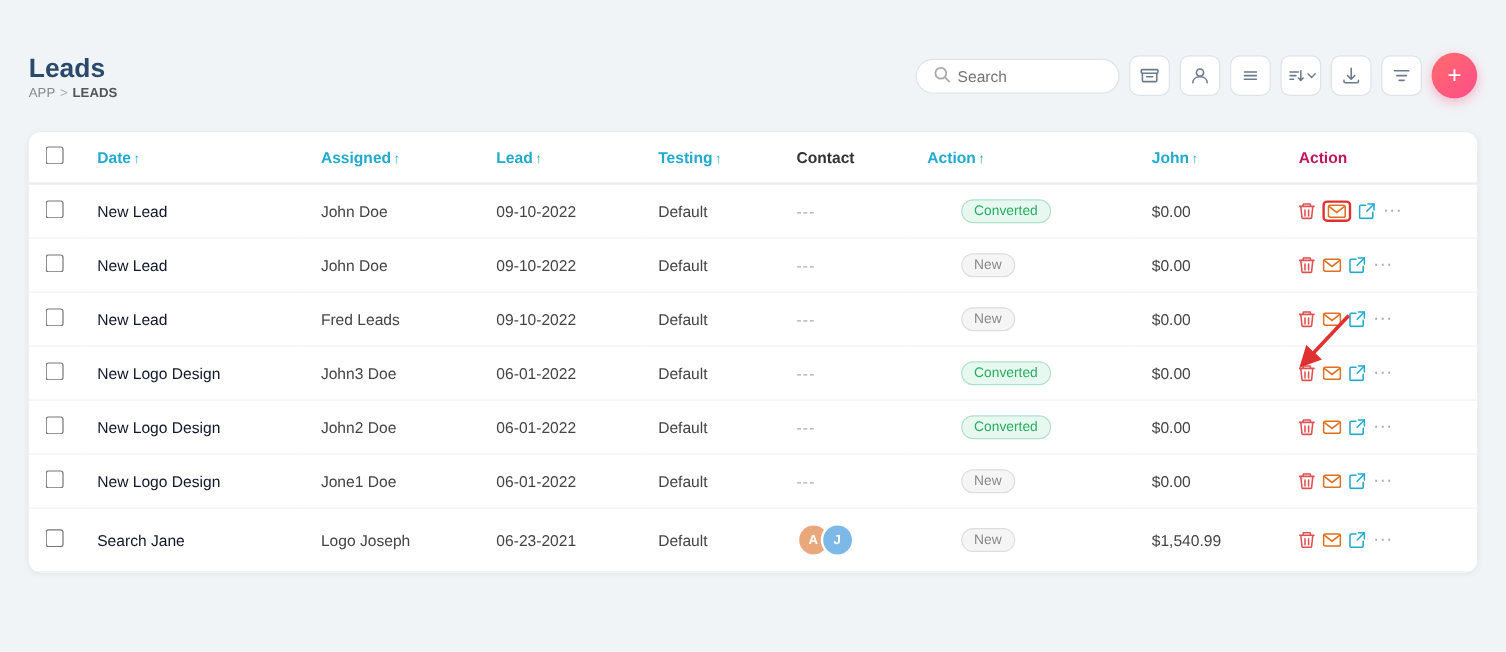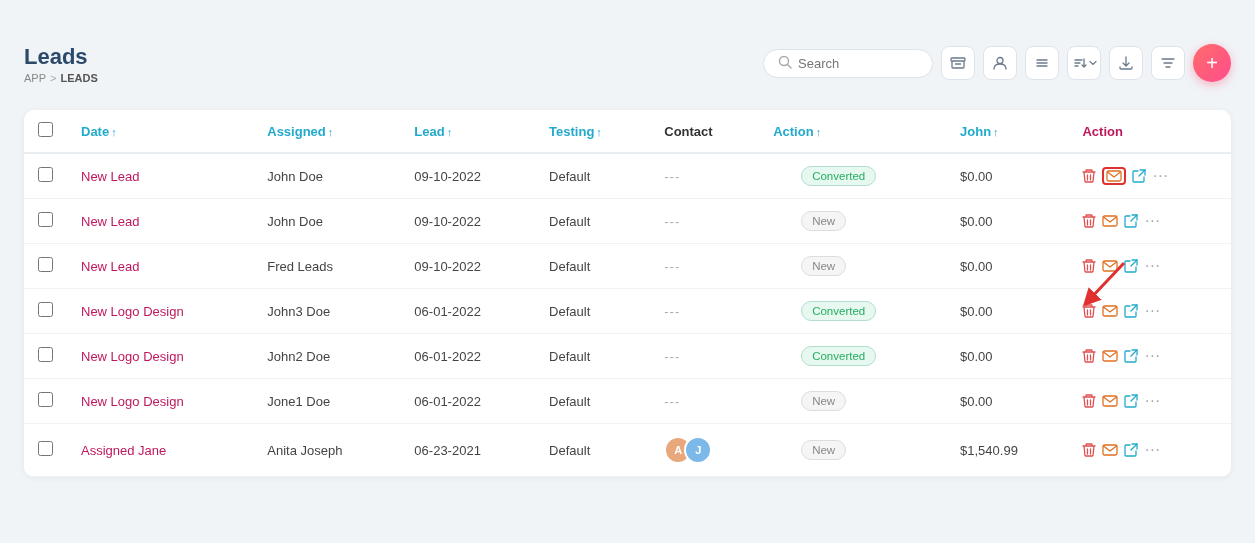--- a/index.html
+++ b/index.html
@@ -140,7 +140,7 @@
       accent-color: #22aacc;
     }
     .lead-title {
-      color: #be185d;
+      color: #0f172a;
       cursor: pointer;
       font-weight: 500;
     }

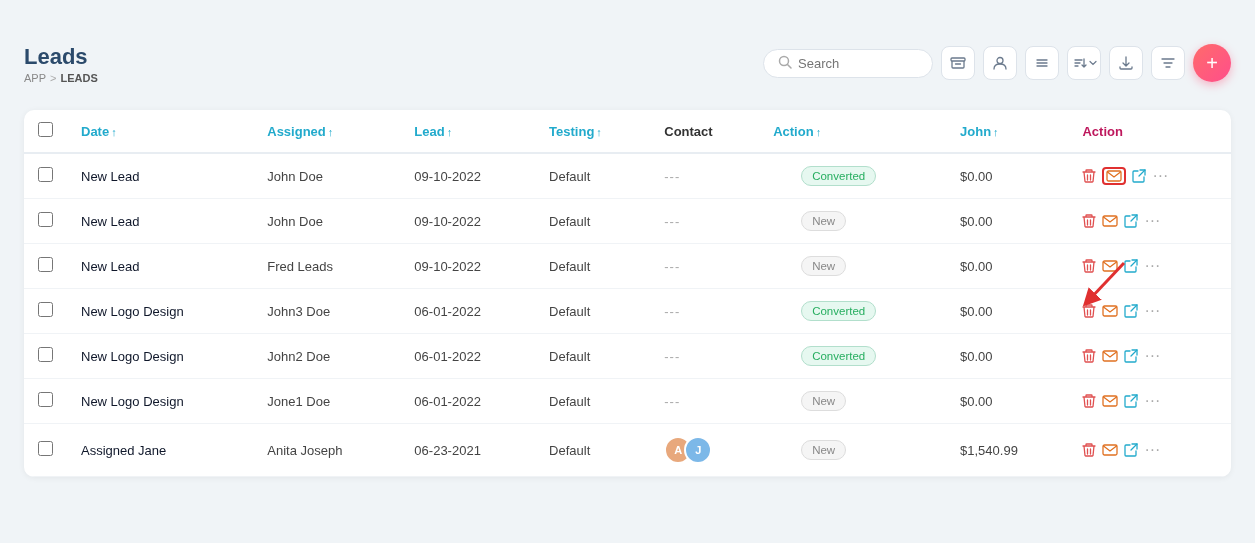--- a/index.html
+++ b/index.html
@@ -641,7 +641,7 @@
       <input type="checkbox" style="">
     </td>
     <td>
-      <span class="lead-title">Assigned Jane</span>
+      <span class="lead-title">Search Jane</span>
     </td>
     <td>
       <span>Anita Joseph</span>

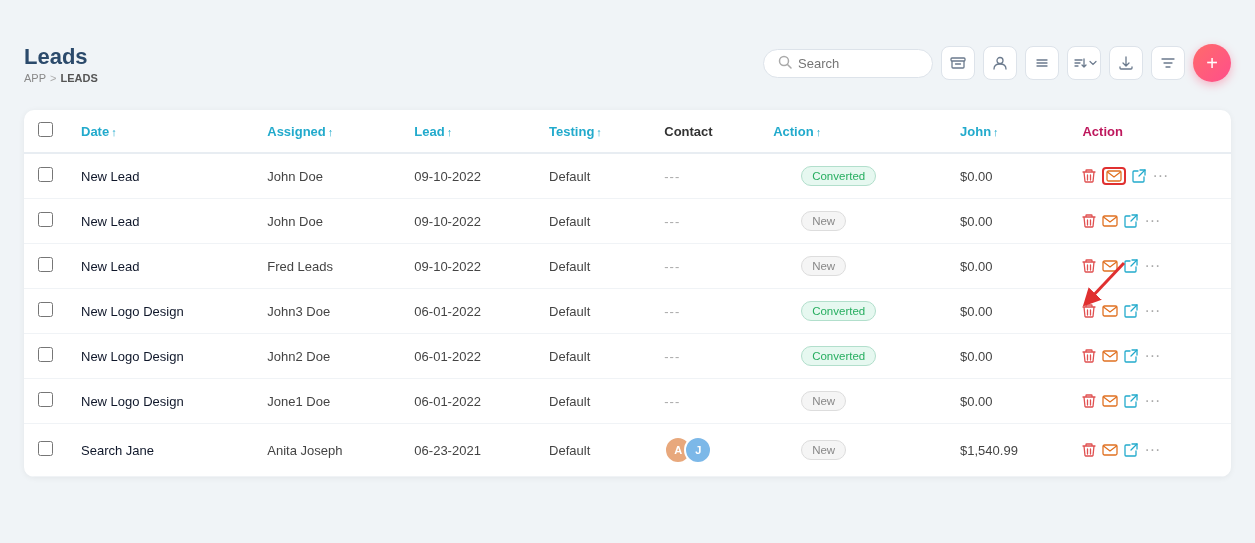--- a/index.html
+++ b/index.html
@@ -644,7 +644,7 @@
       <span class="lead-title">Search Jane</span>
     </td>
     <td>
-      <span>Anita Joseph</span>
+      <span>Logo Joseph</span>
     </td>
     <td>
       <span>06-23-2021</span>

